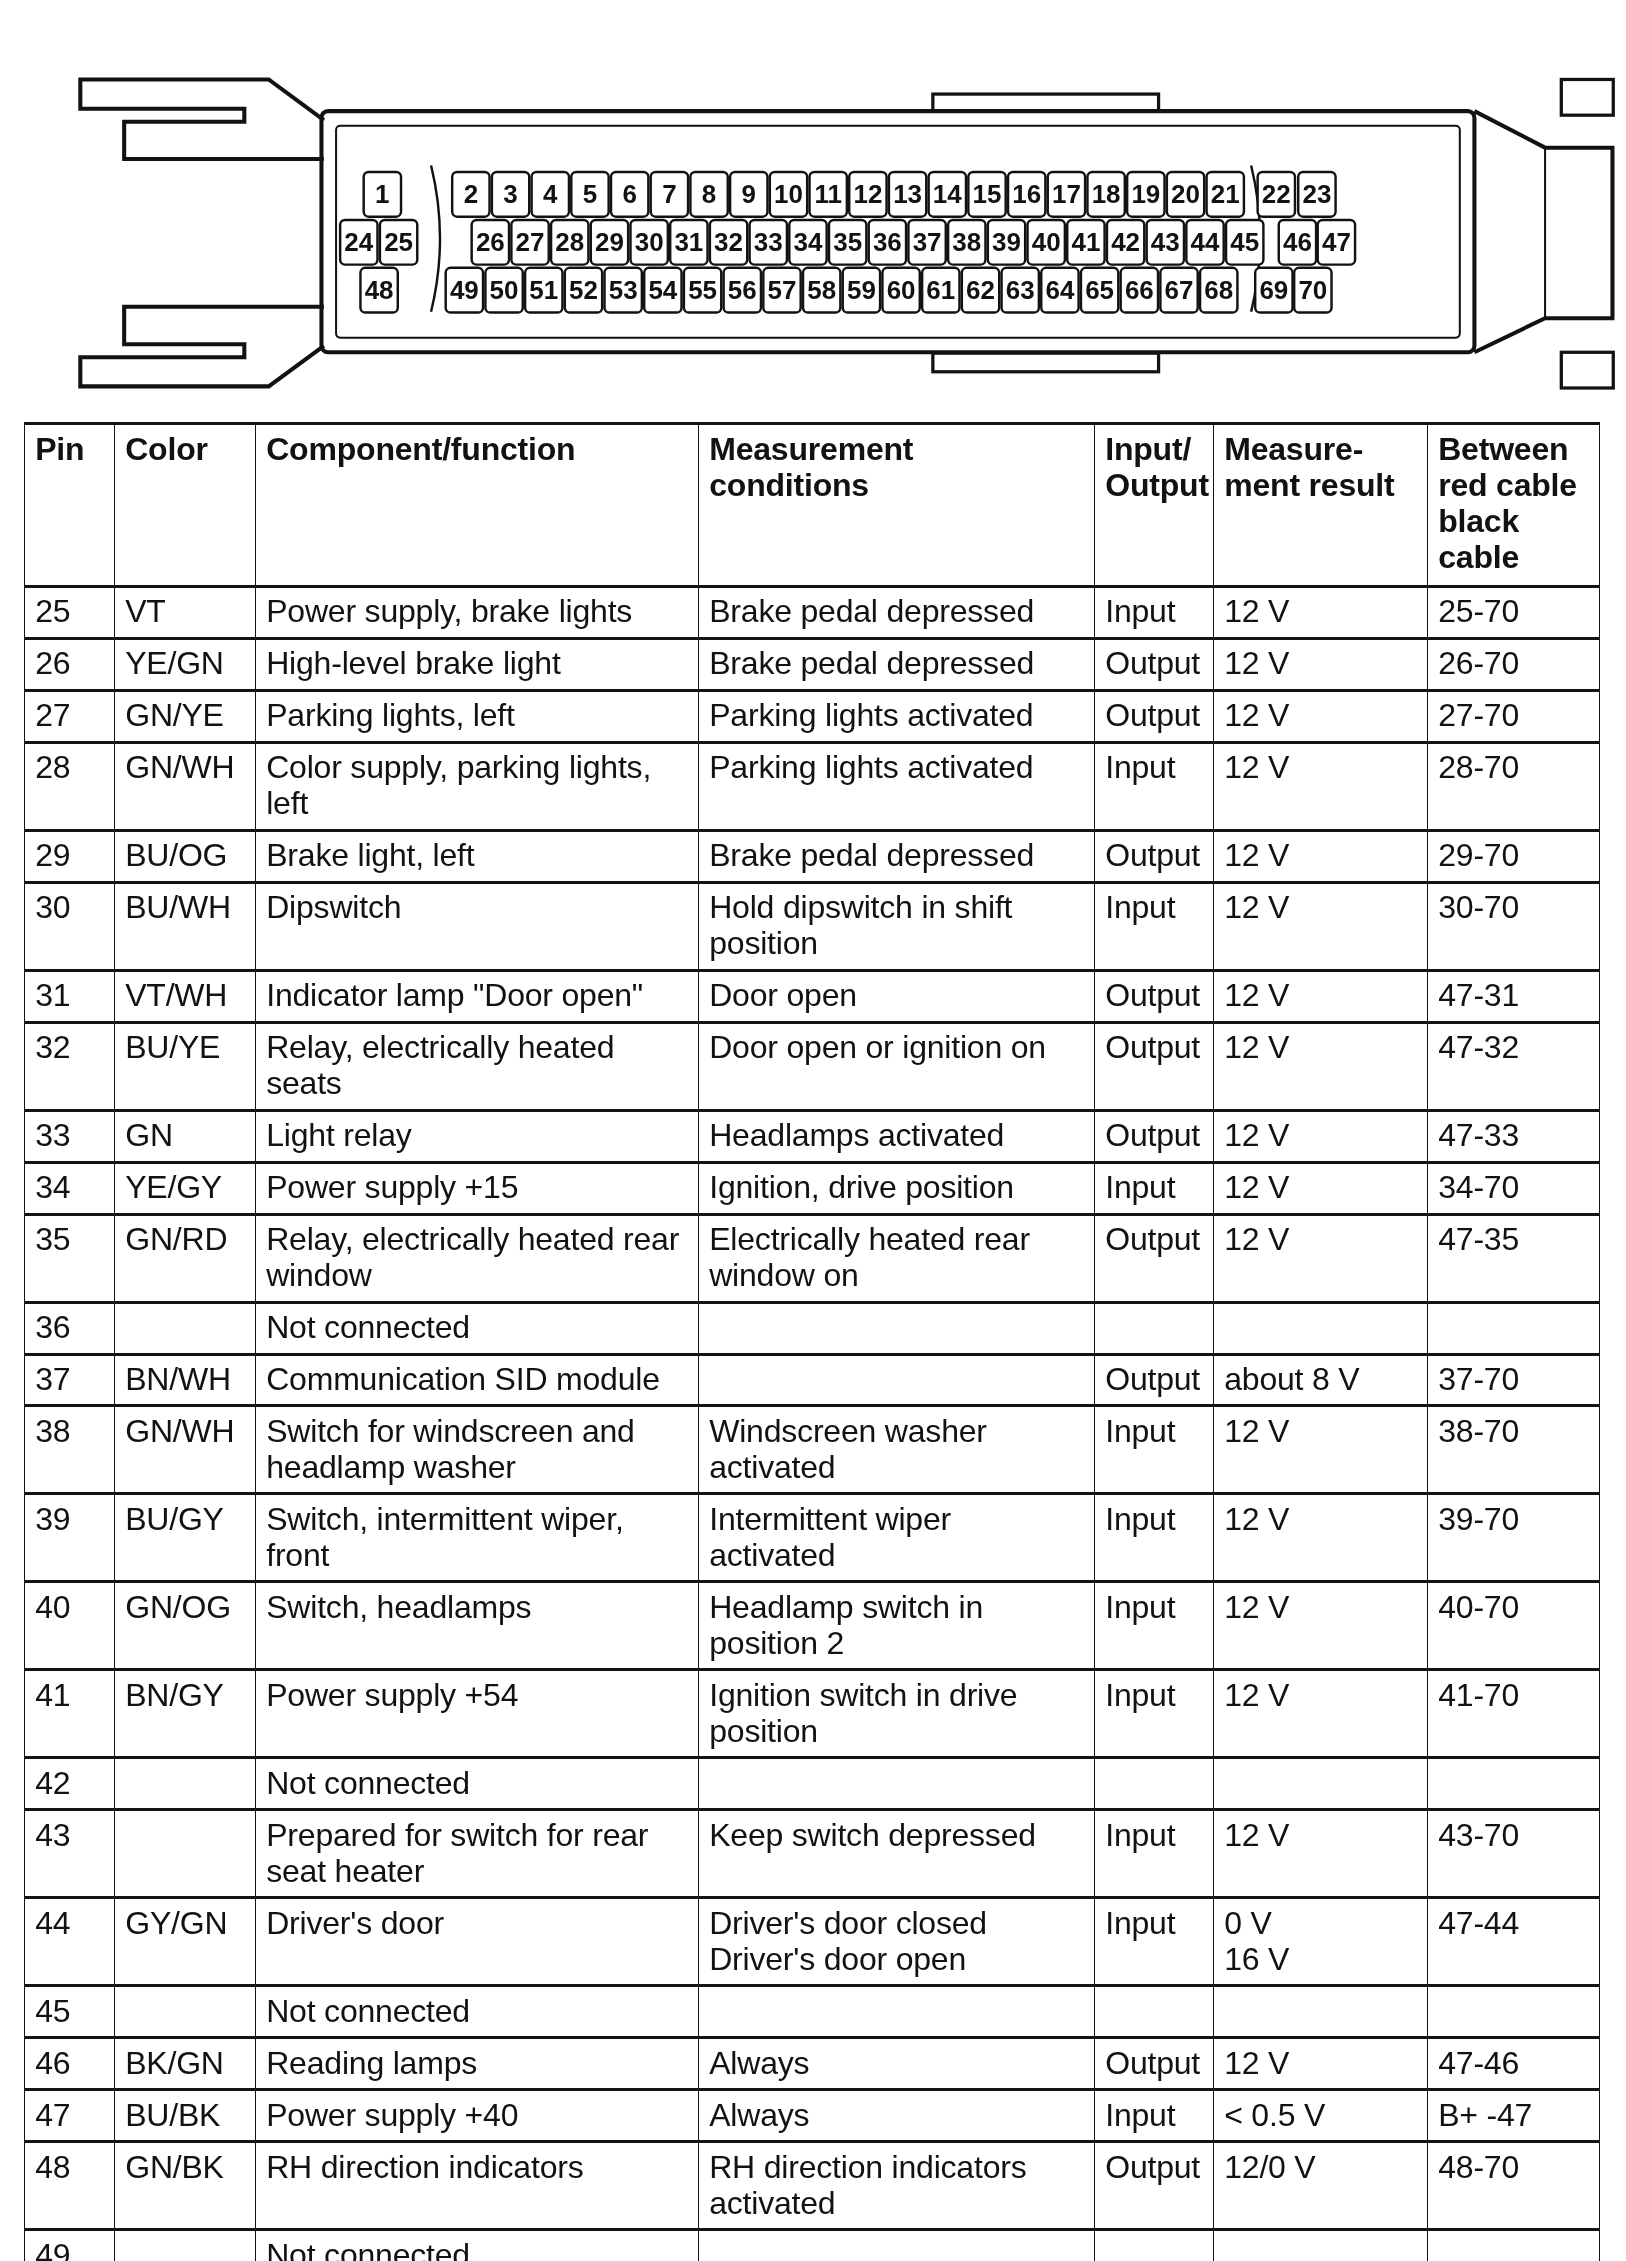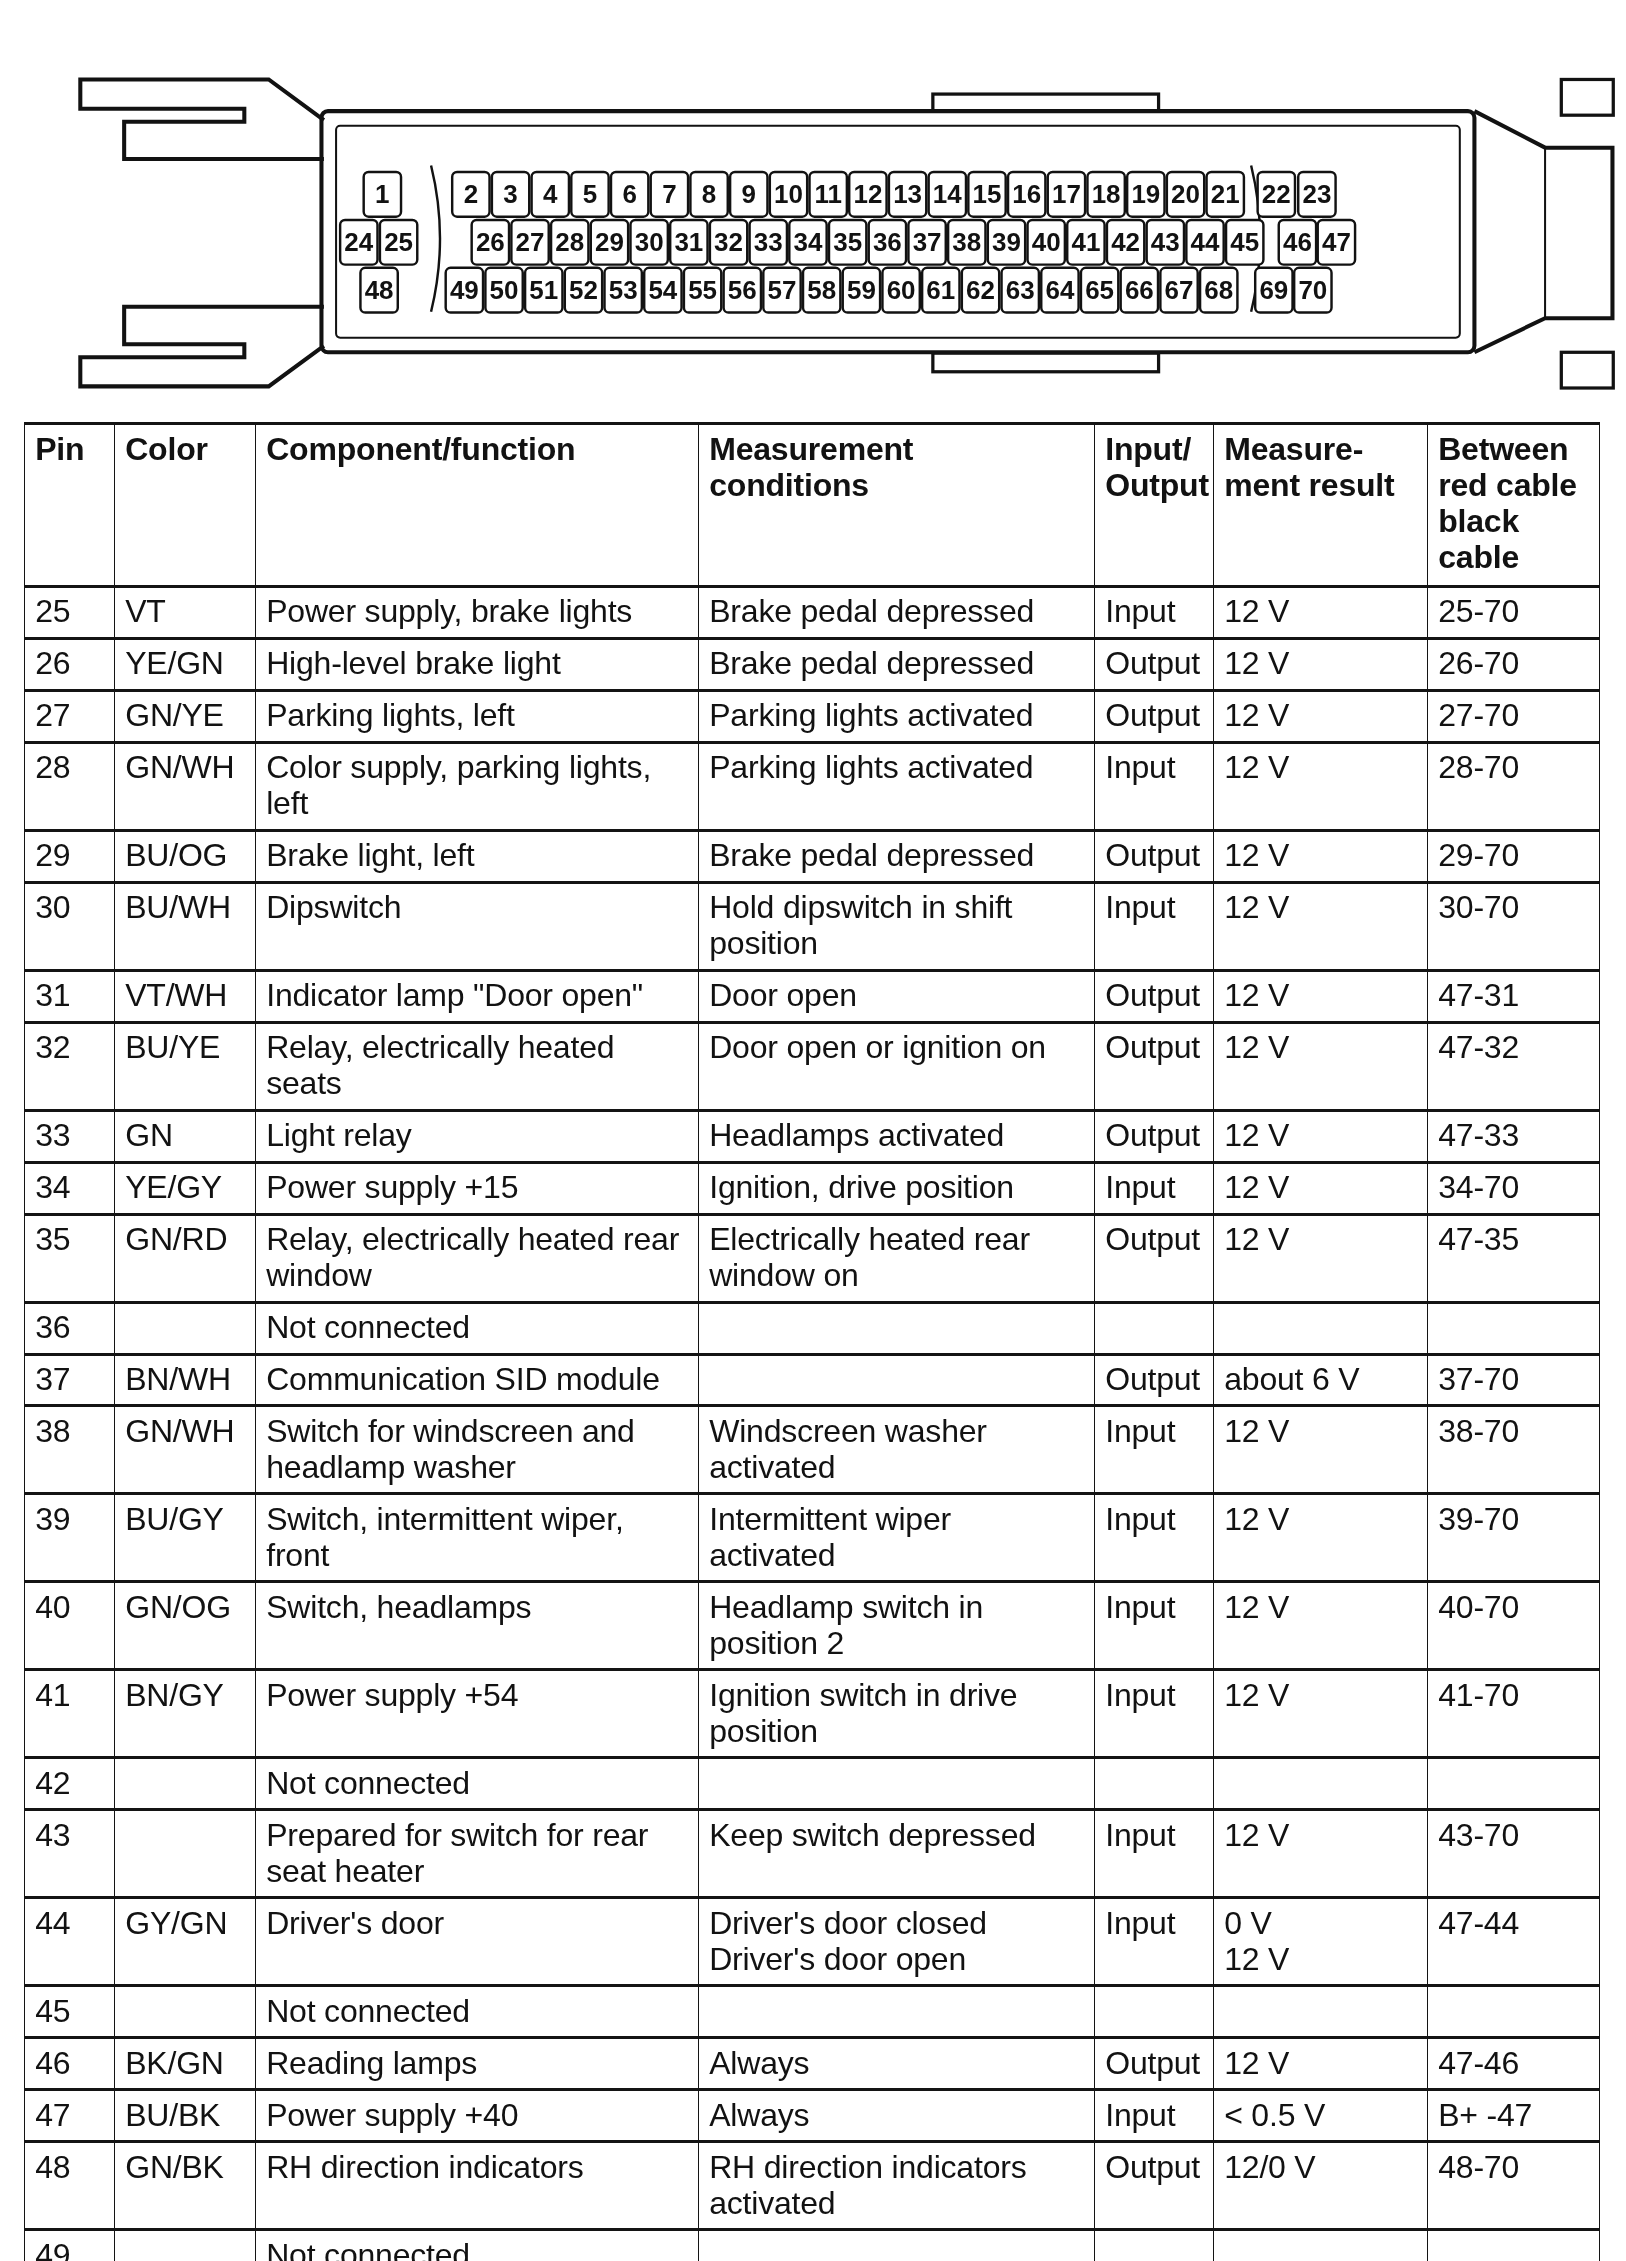--- a/index.html
+++ b/index.html
@@ -349,7 +349,7 @@
           <td>Communication SID module</td>
           <td></td>
           <td>Output</td>
-          <td>about 6 V</td>
+          <td>about 8 V</td>
           <td>37-70</td>
         </tr>
         <tr>

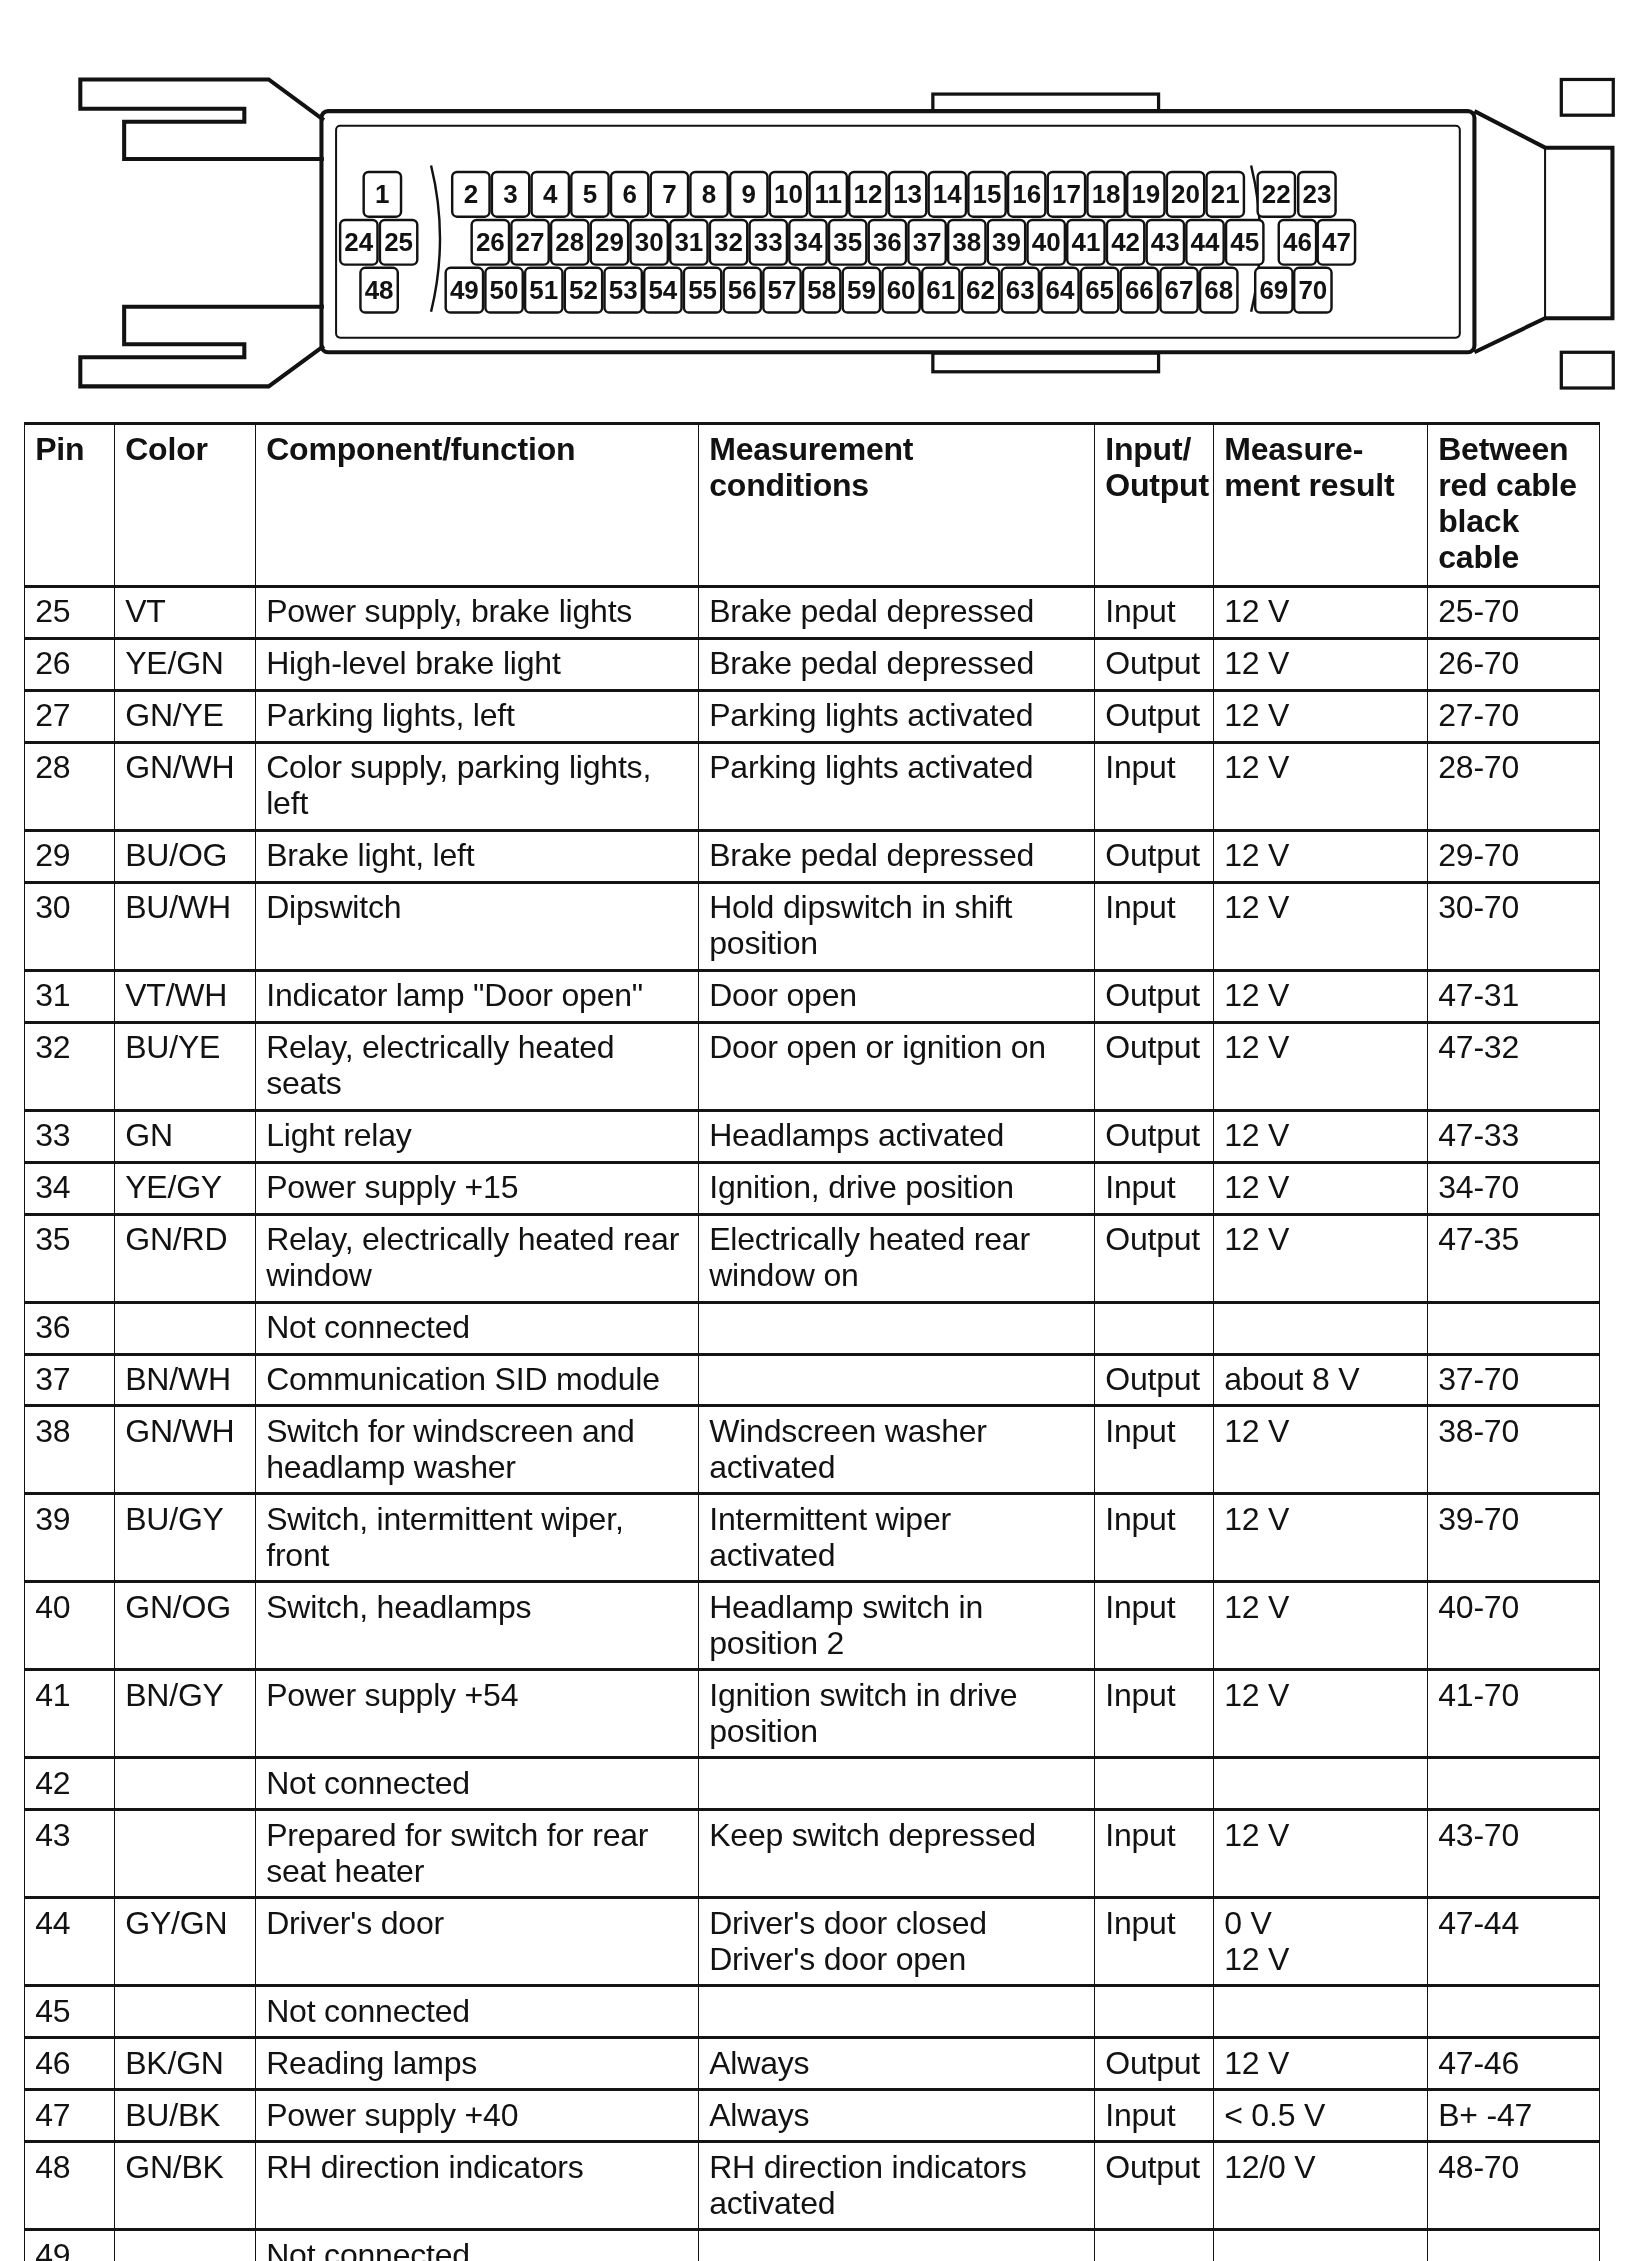--- a/index.html
+++ b/index.html
@@ -414,7 +414,7 @@
 Driver's door open</td>
           <td>Input</td>
           <td>0 V
-12 V</td>
+16 V</td>
           <td>47-44</td>
         </tr>
         <tr>

